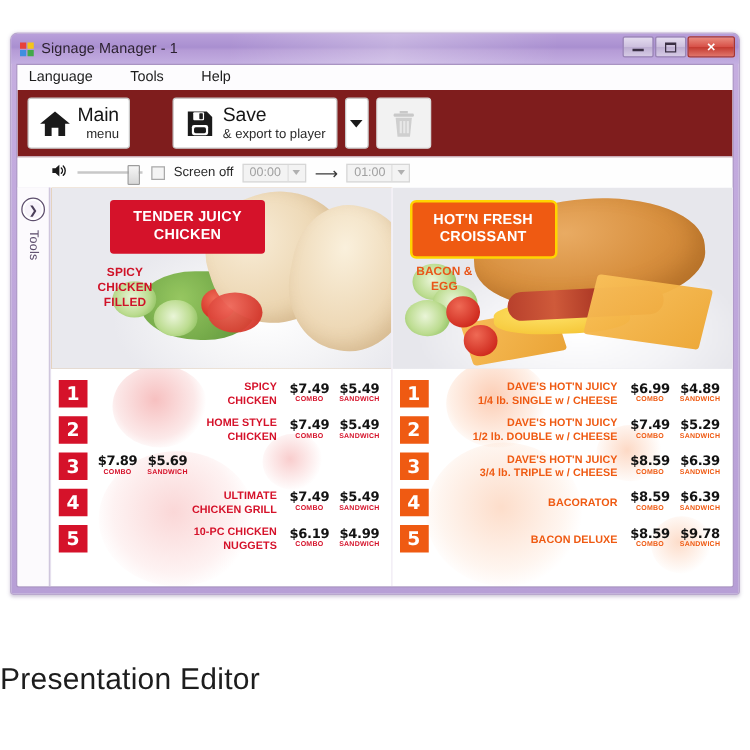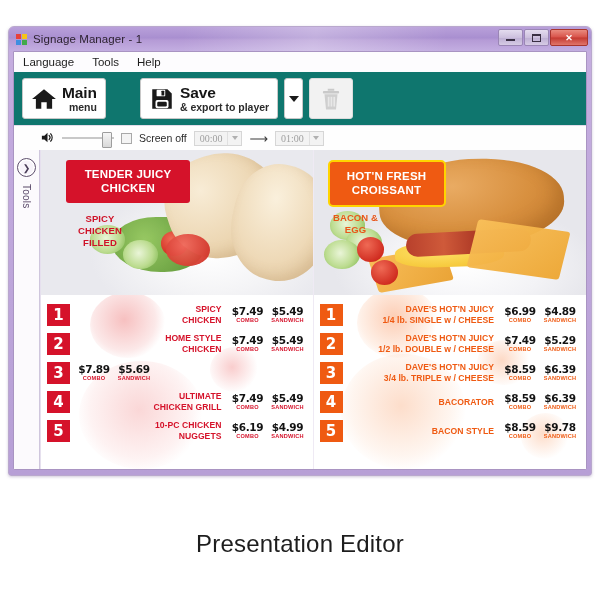--- a/index.html
+++ b/index.html
@@ -111,7 +111,7 @@
     display: flex;
     align-items: center;
     padding-left: 7px;
-    gap: 14px;
+    gap: 26px;
     background: #fdfcfe;
     font-size: 11.5px;
     color: #1d1d1d;

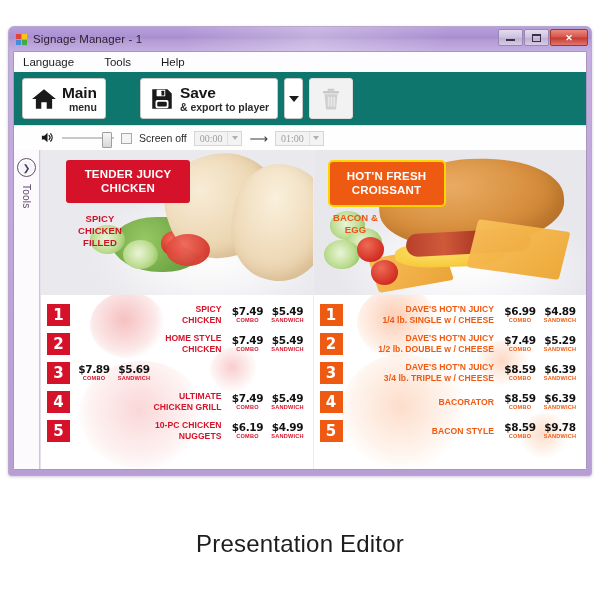--- a/index.html
+++ b/index.html
@@ -126,8 +126,7 @@
     padding: 0 8px;
     gap: 6px;
     border-bottom: 1px solid #e2dcea;
-    background: #0f766e;
-    font-weight: bold;
+    background: #7f1d1d;
   }
   .tb-btn {
     height: 41px;

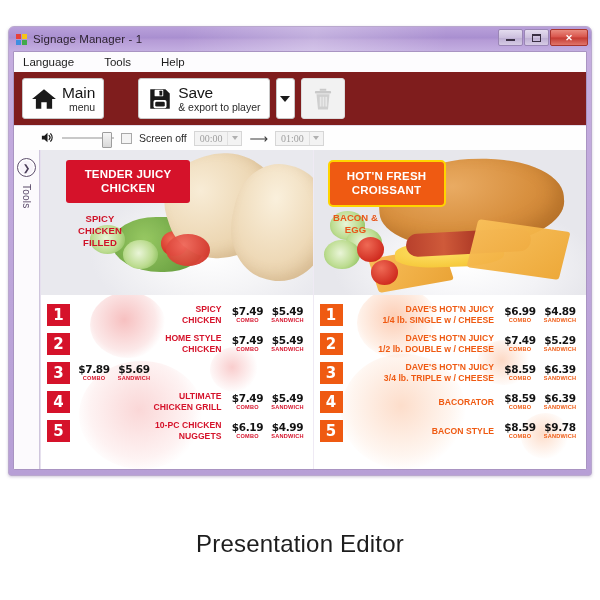--- a/index.html
+++ b/index.html
@@ -217,7 +217,6 @@
     border: 1px solid #d6d6d6;
     background: #f3f3f3;
     box-sizing: border-box;
-    font-family: Liberation Serif, serif;
   }
   .time-box .tval {
     padding: 0 5px; font-size: 10px; color: #a0a0a0;

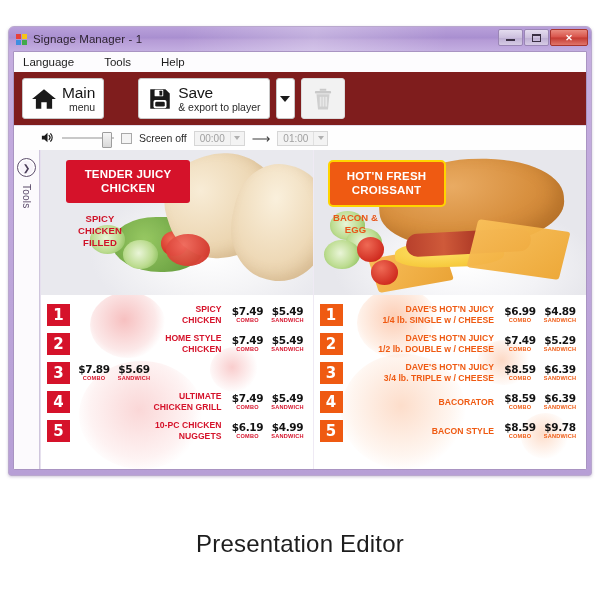--- a/index.html
+++ b/index.html
@@ -399,6 +399,7 @@
     background: #d5122a;
     border-radius: 3px;
     min-width: 124px;
+    margin-left: 22px;
   }
   .banner-orange {
     background: #ef5a12;

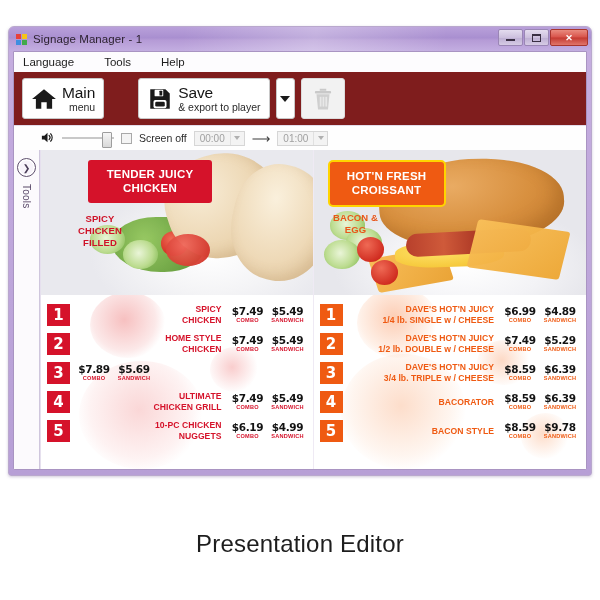--- a/index.html
+++ b/index.html
@@ -834,7 +834,7 @@
             <div class="menu-row">
               <span class="rank rank-orange">5</span>
               <span class="item-name name-orange">
-                <span>BACON STYLE</span>
+                <span>BACON DELUXE</span>
               </span>
               <span class="price-col">
                 <span class="price">$8.59</span>

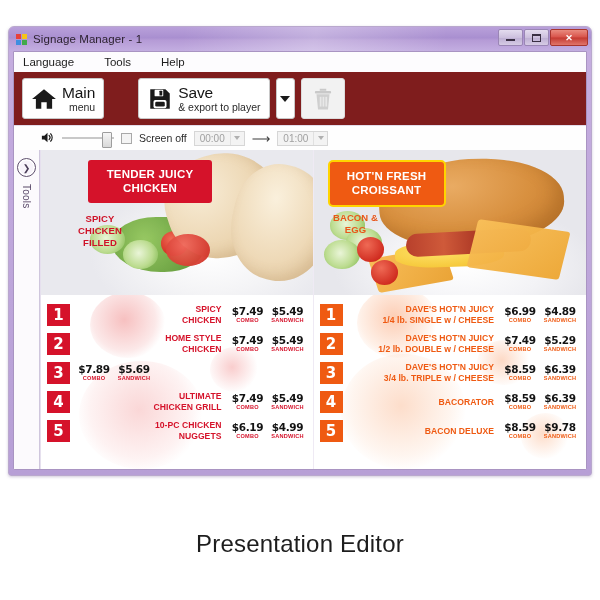--- a/index.html
+++ b/index.html
@@ -504,7 +504,6 @@
     position: absolute;
     left: 0; right: 0;
     top: 530px;
-    text-align: center;
     font-size: 24px;
     color: #1d1d1d;
     letter-spacing: 0.2px;

